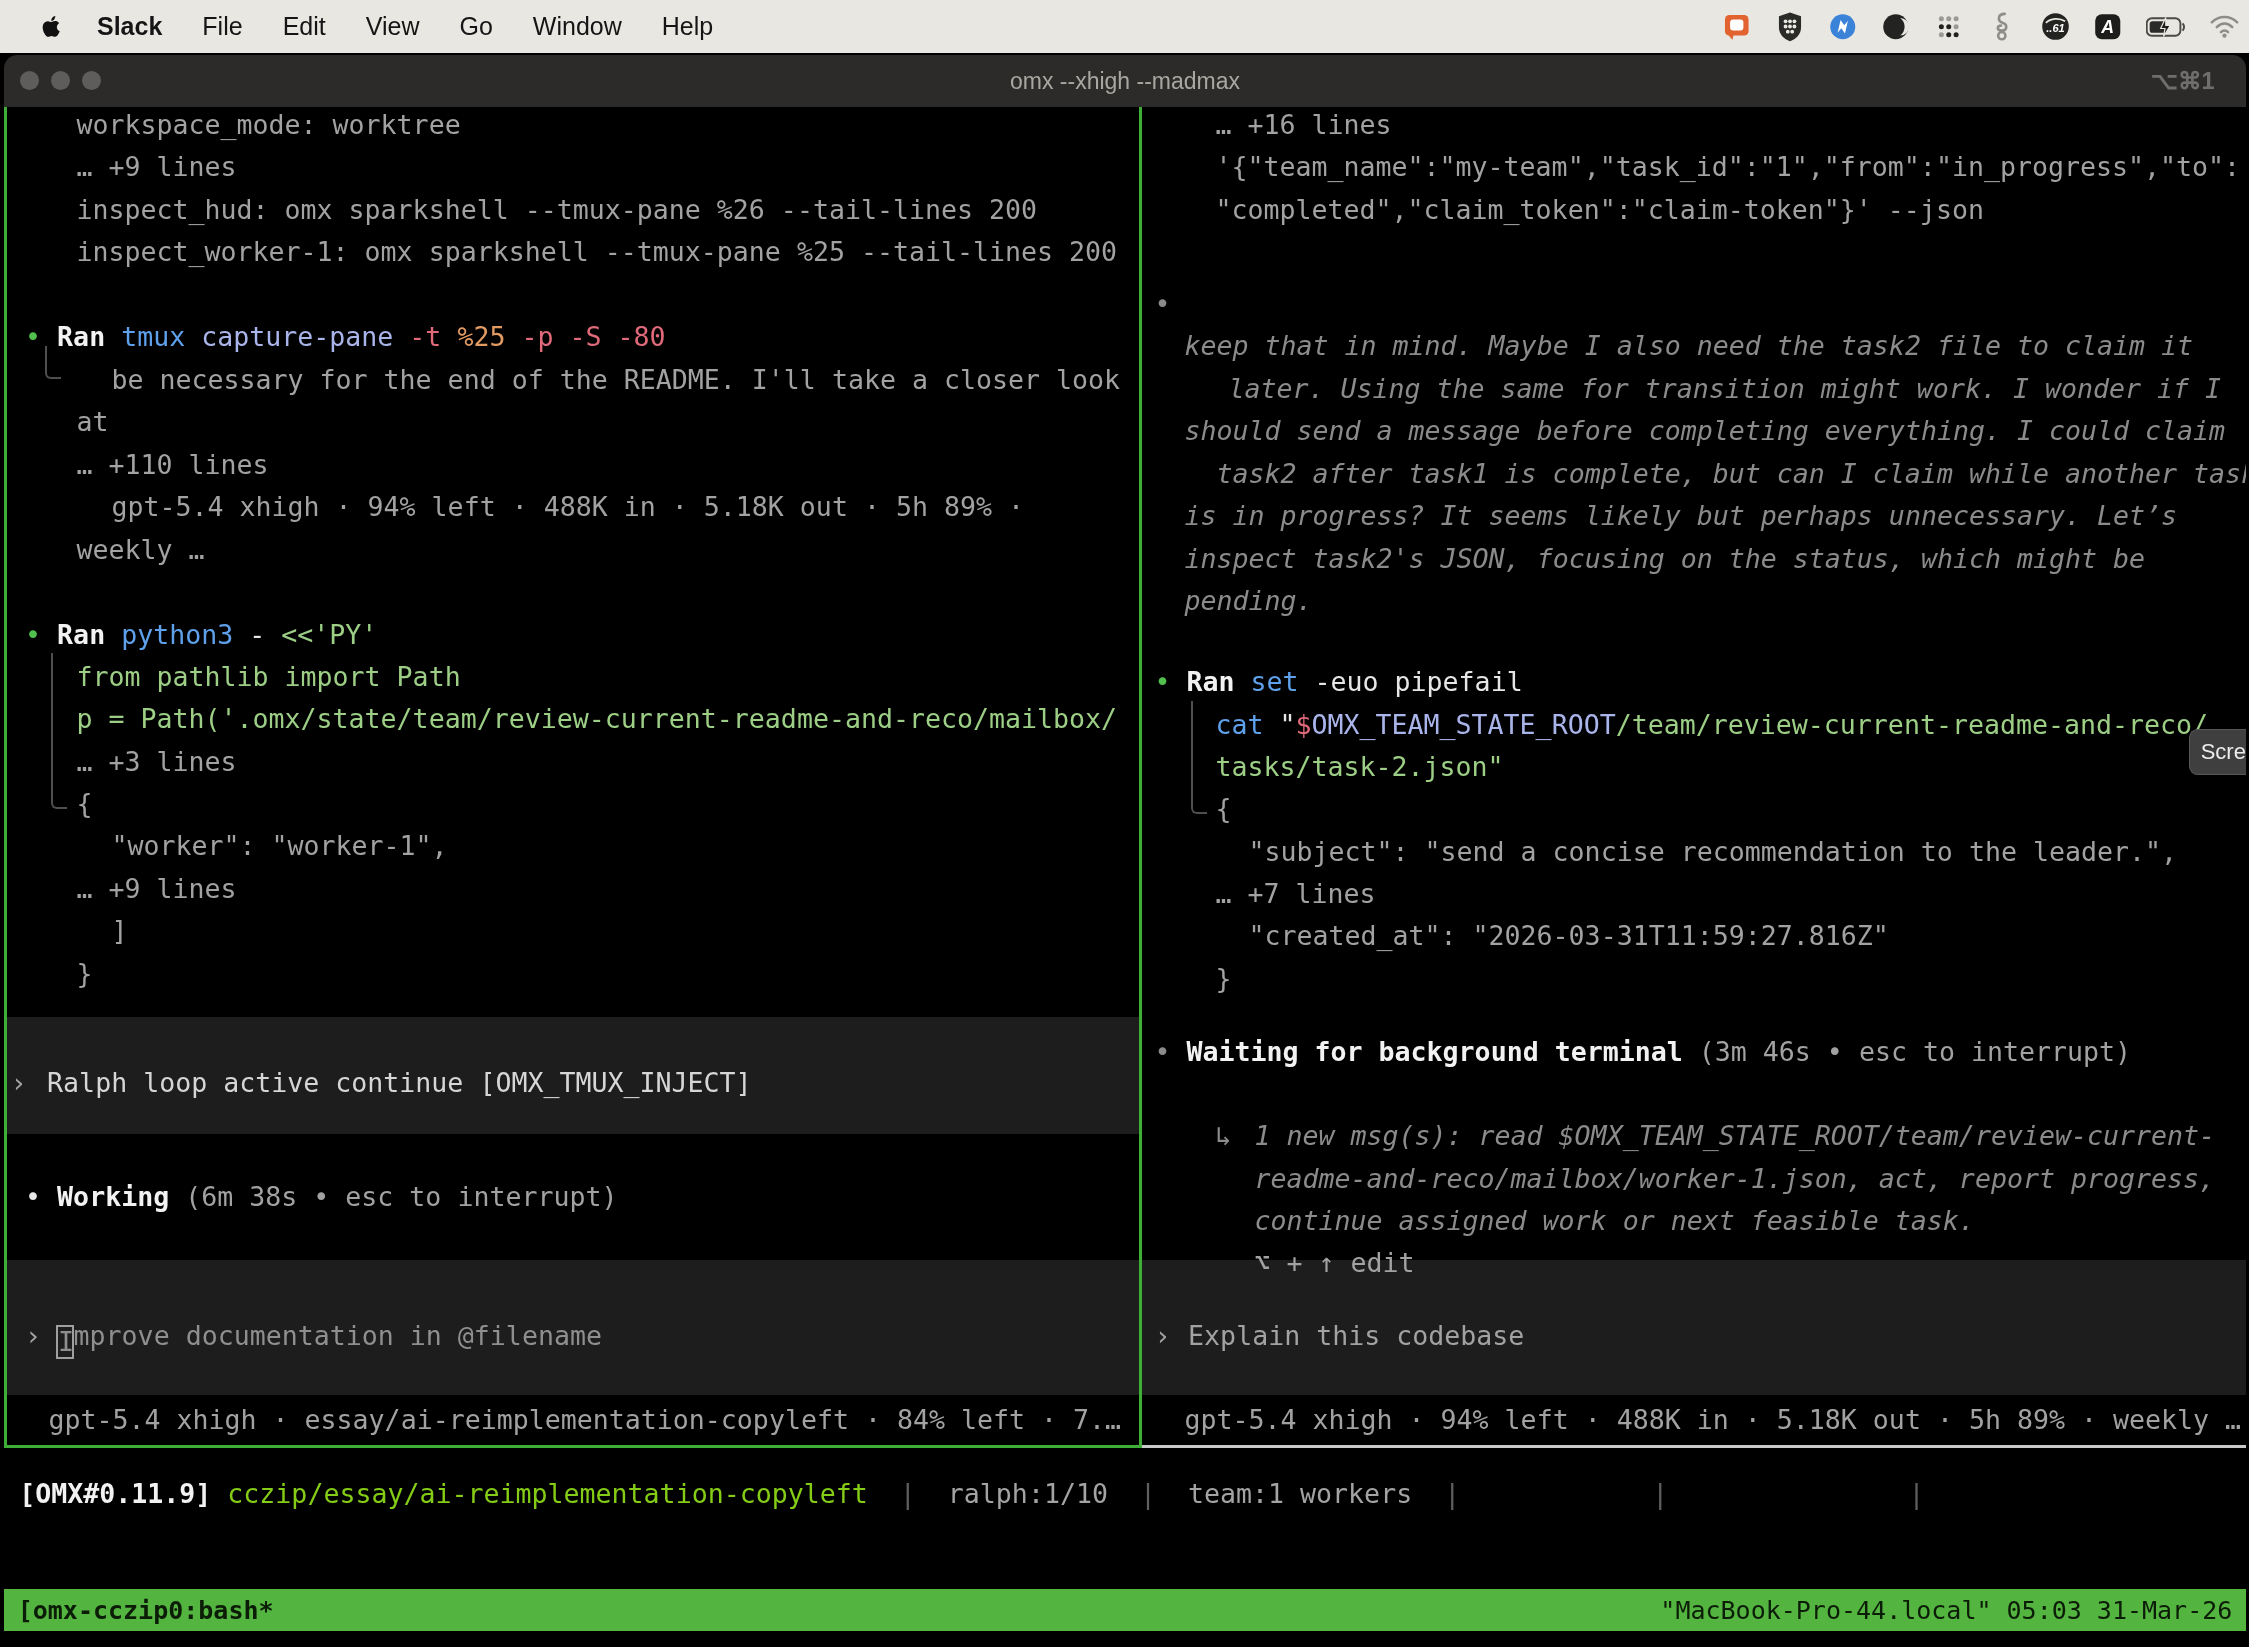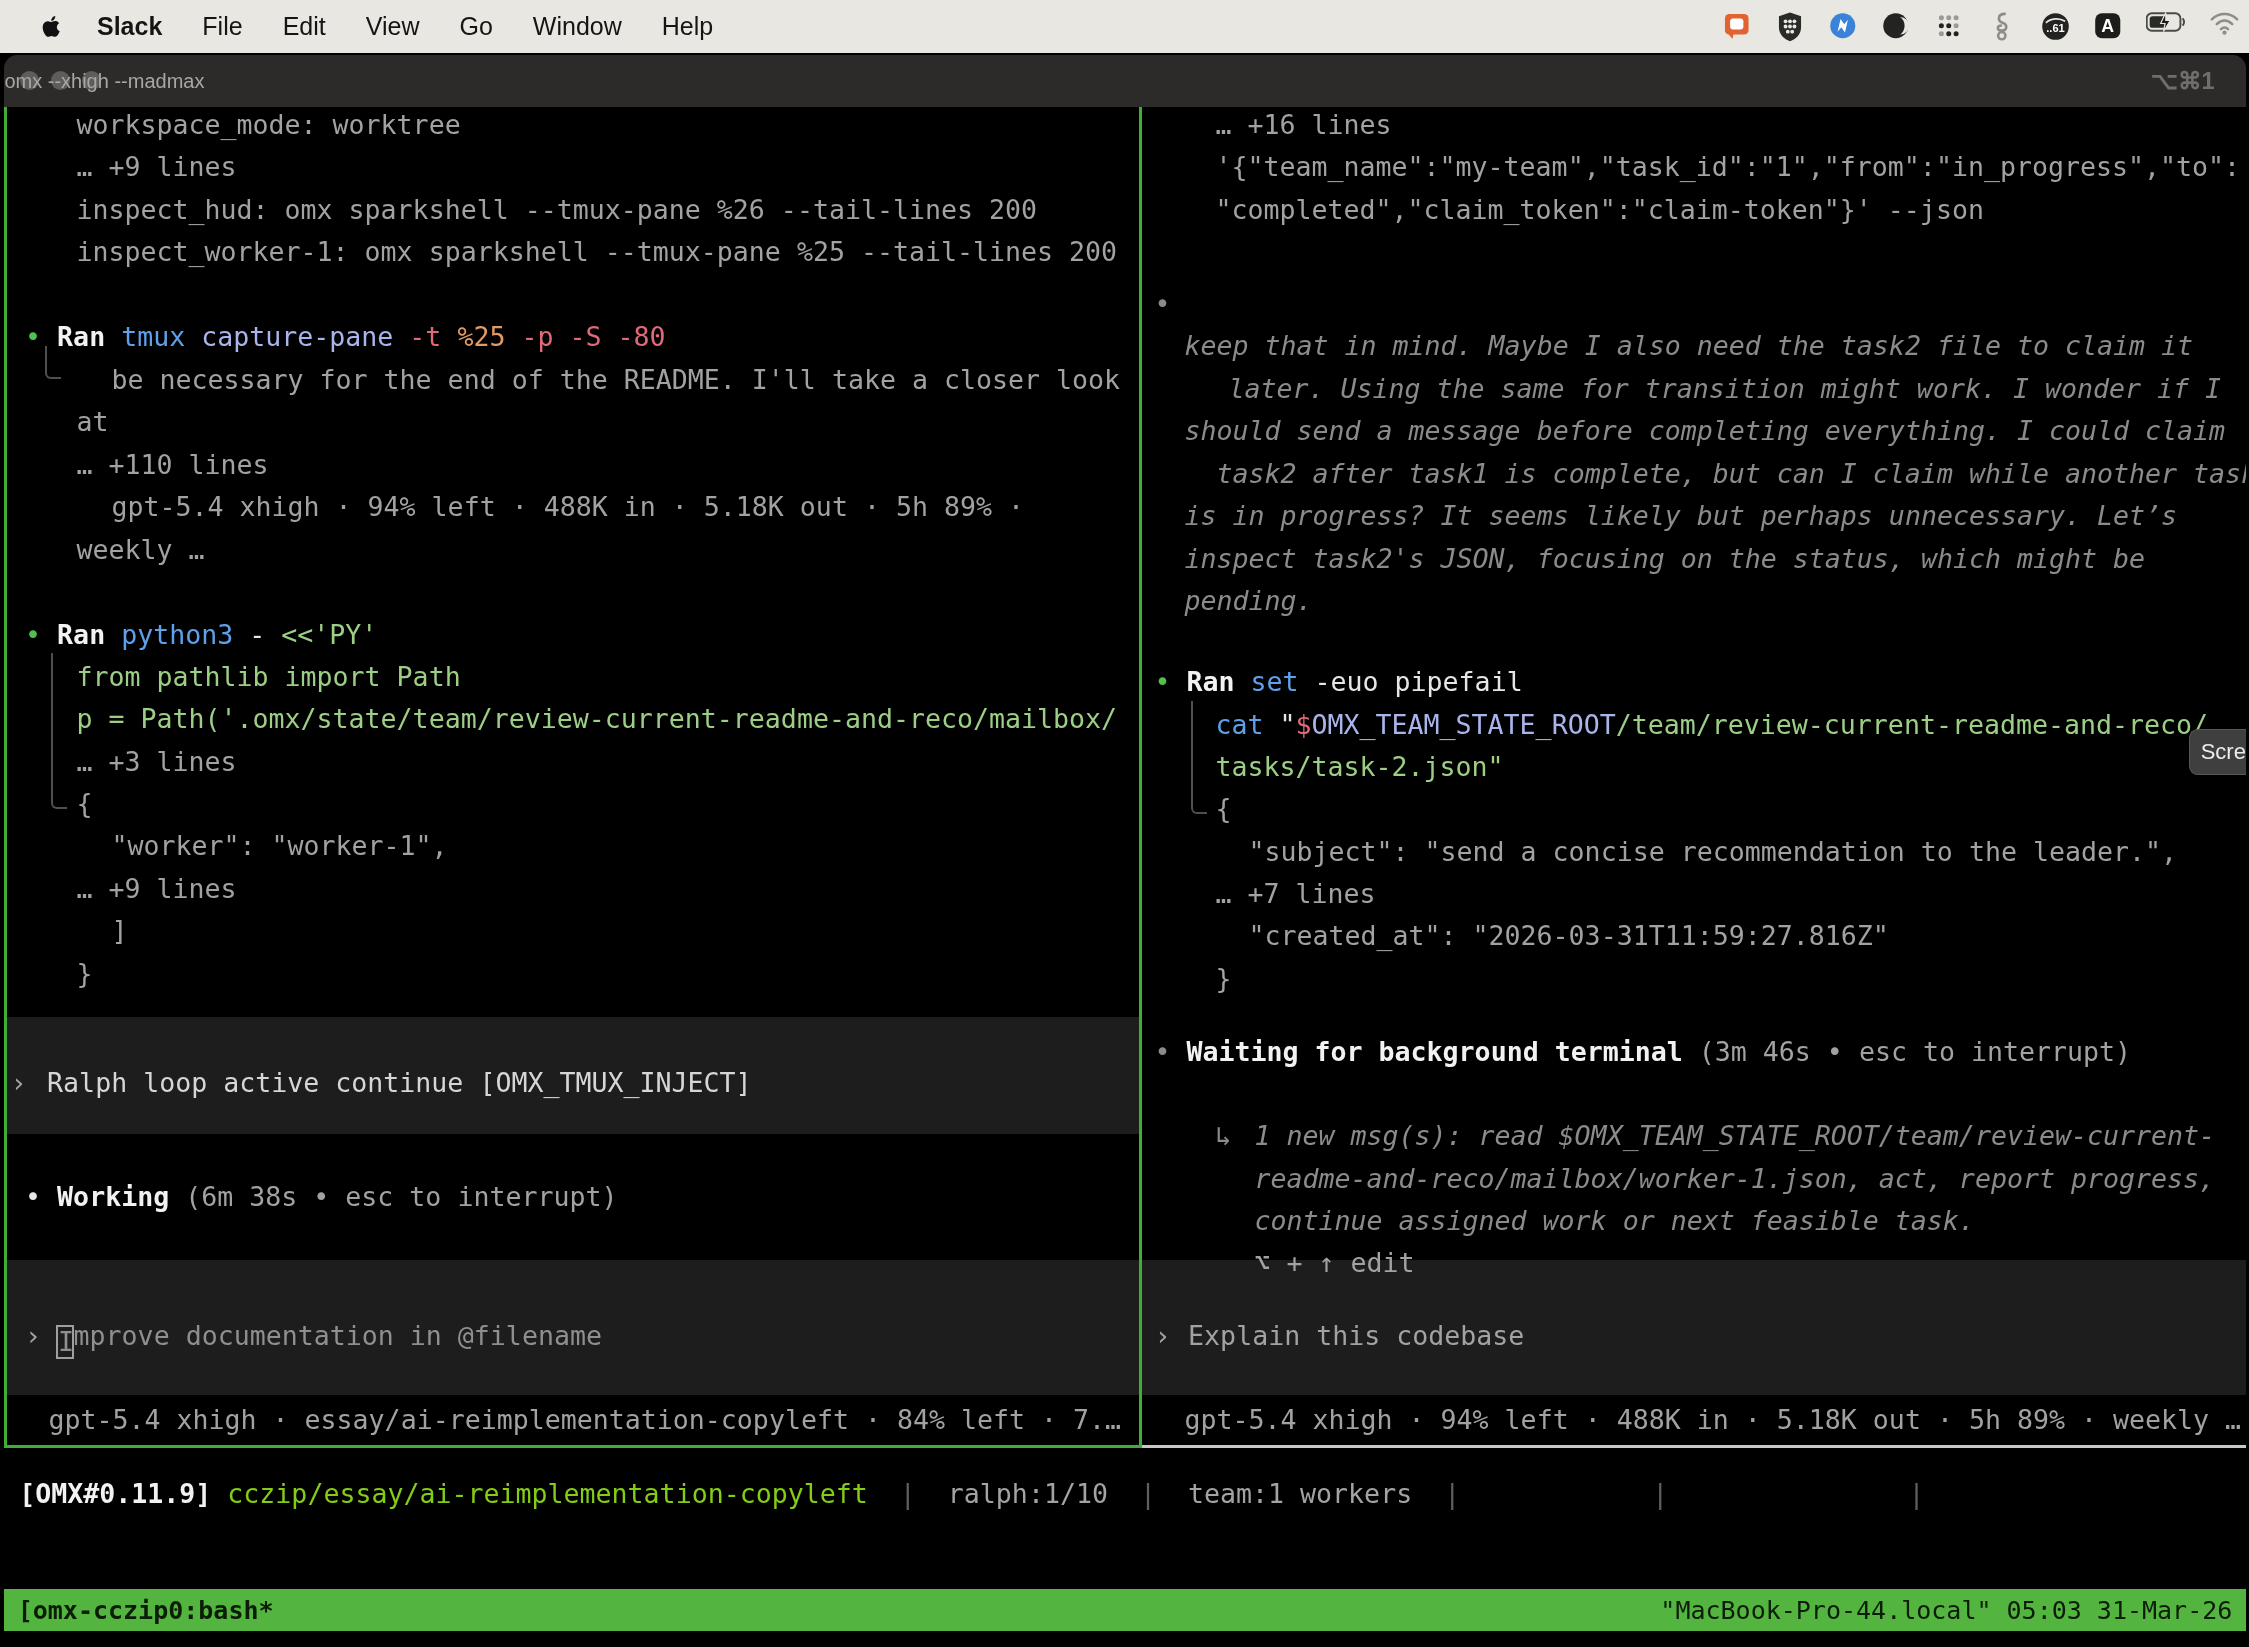--- a/index.html
+++ b/index.html
@@ -10,7 +10,7 @@
   .menu-items{display:flex;align-items:center;margin-left:34px;gap:40px;}
   .menu-app{font-weight:bold;}
   .menu-status{position:absolute;right:10.3px;top:0;height:53px;display:flex;align-items:center;gap:22px;}
-  .mi{width:31px;height:31px;display:flex;justify-content:center;}
+  .mi{width:31px;height:31px;display:flex;align-items:center;justify-content:center;font-style:italic;}
   
   .window{position:absolute;left:4.4px;right:4.4px;top:55px;bottom:0;background:#000;border-radius:13.3px 13.3px 0 0;overflow:hidden;}
   .titlebar{position:relative;height:52px;background:#2c2b29;}

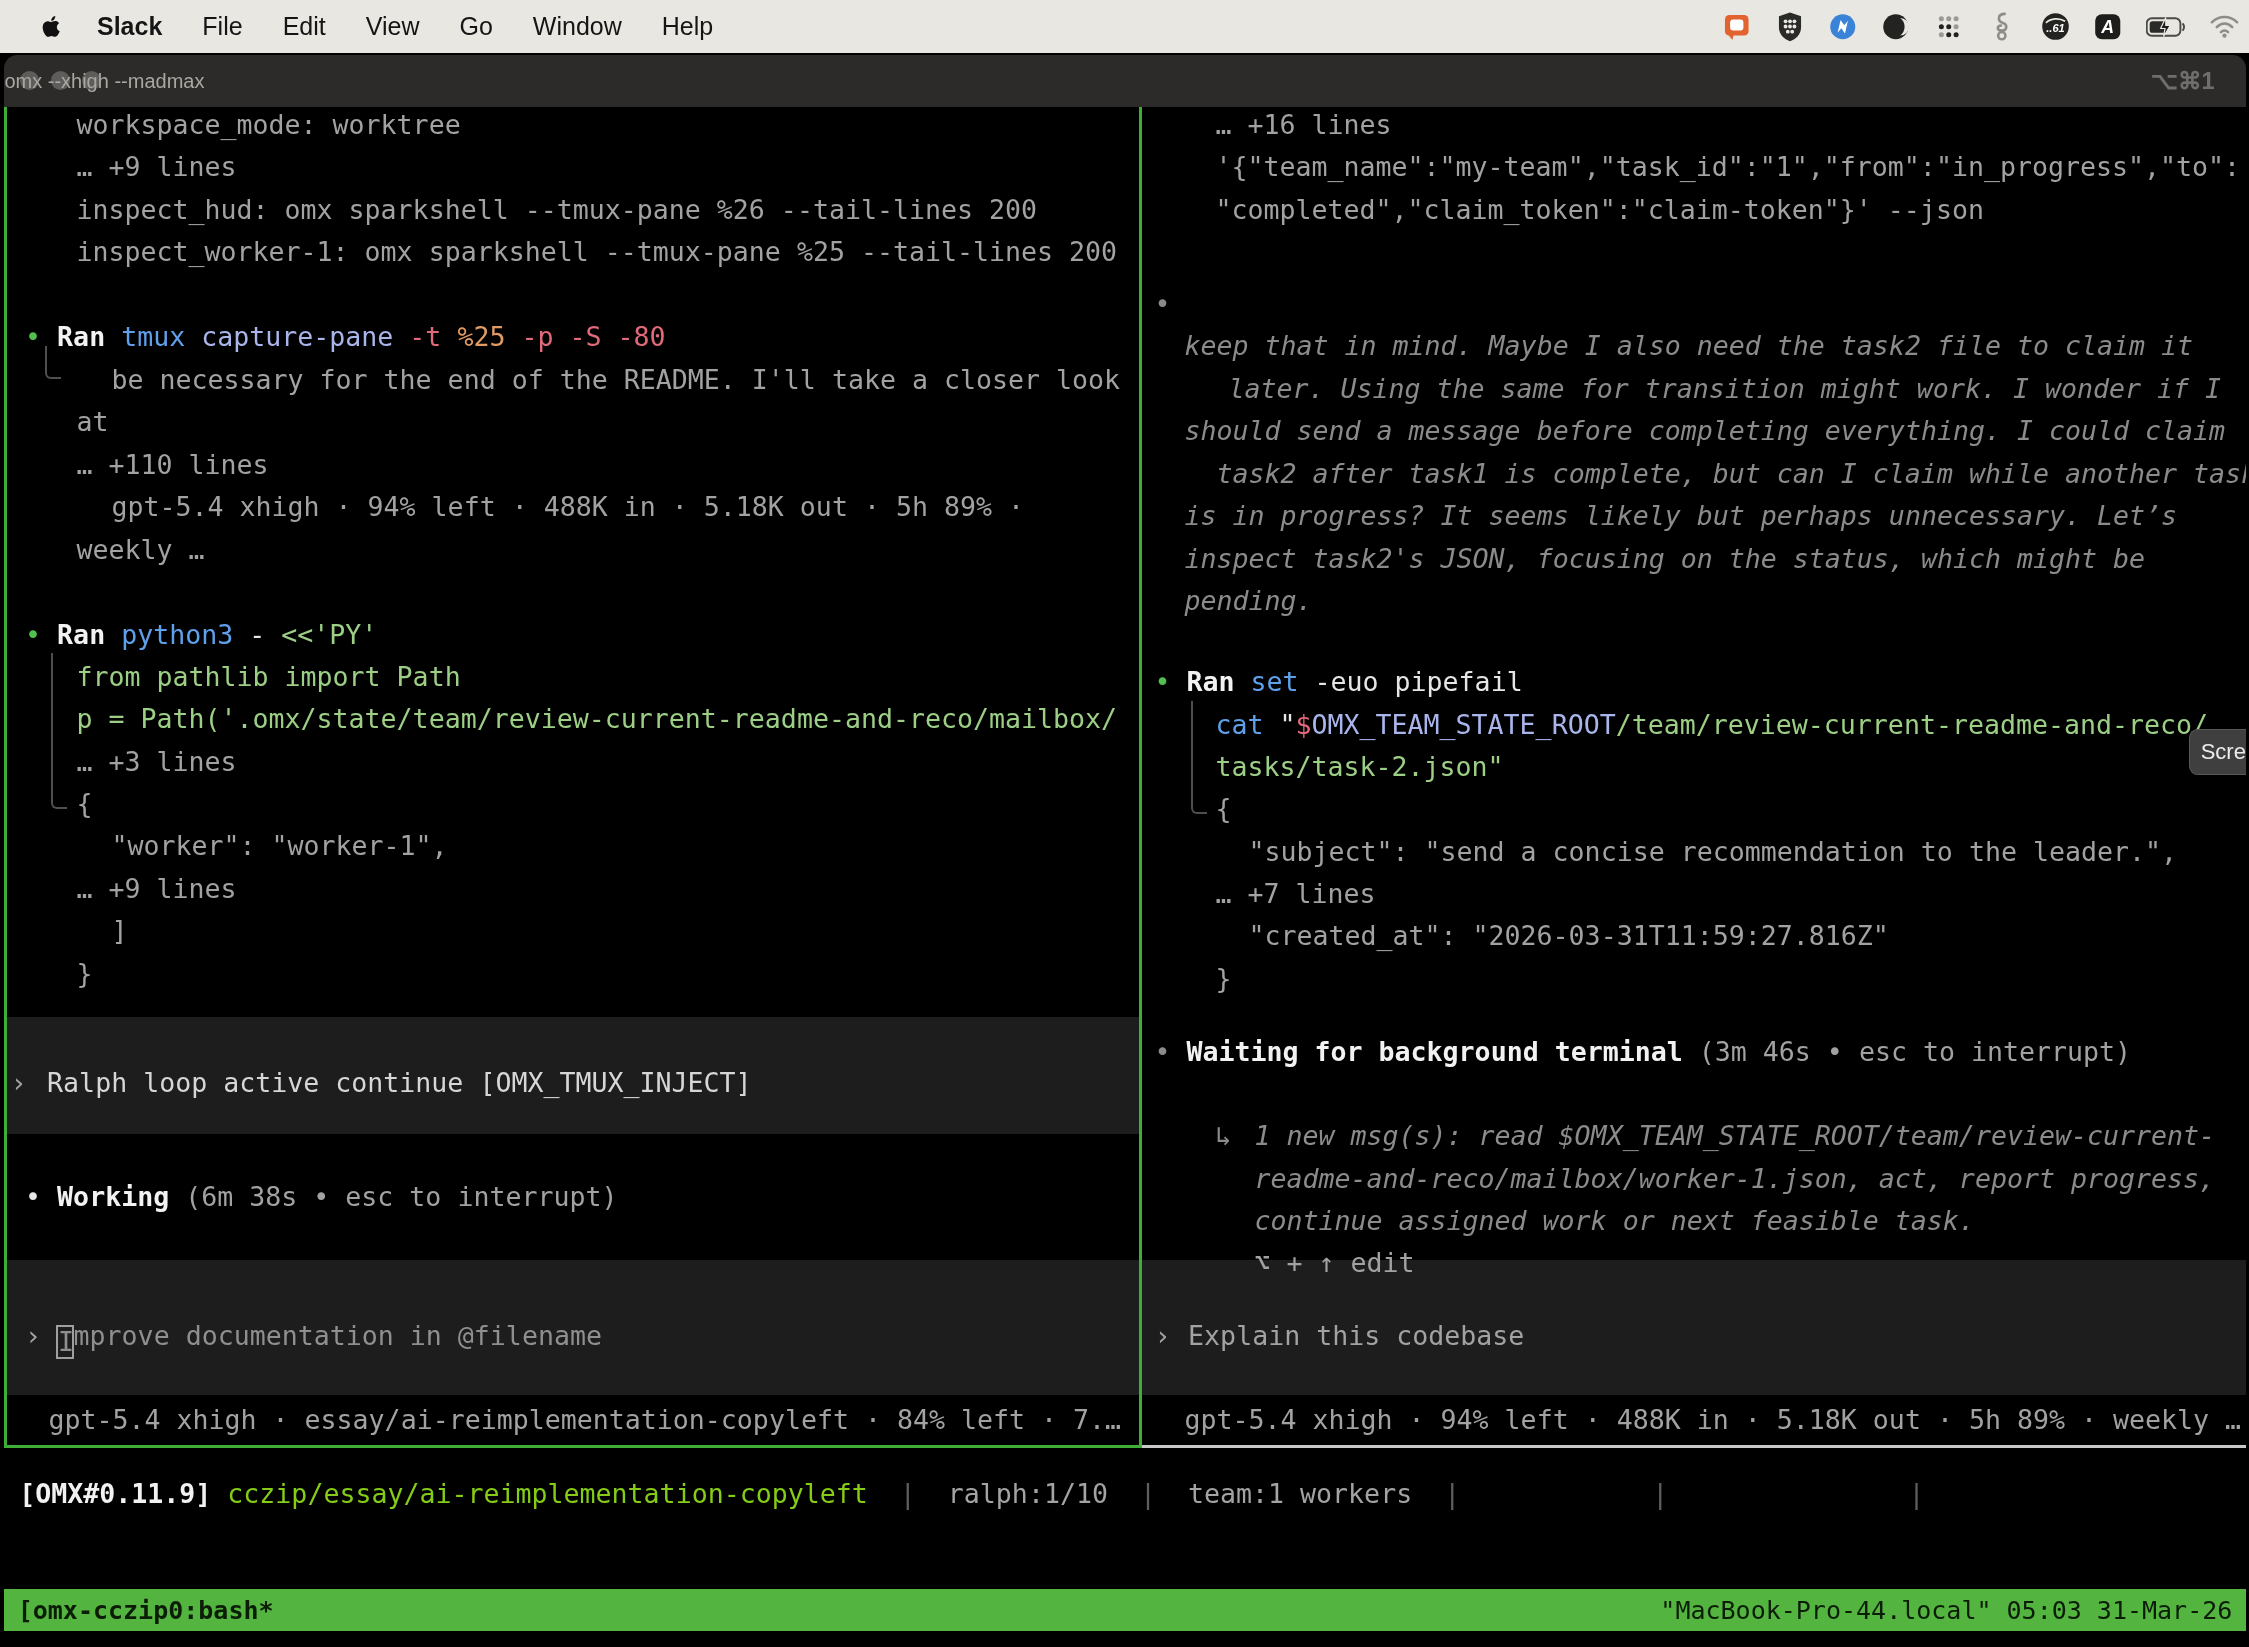--- a/index.html
+++ b/index.html
@@ -15,7 +15,7 @@
   .window{position:absolute;left:4.4px;right:4.4px;top:55px;bottom:0;background:#000;border-radius:13.3px 13.3px 0 0;overflow:hidden;}
   .titlebar{position:relative;height:52px;background:#2c2b29;}
   .tl{position:absolute;top:16px;width:19px;height:19px;border-radius:50%;background:#5e5d5b;}
-  .title{position:absolute;left:0;right:0;top:0;height:52px;line-height:52px;color:#a9a7a1;font-size:20px;}
+  .title{position:absolute;left:0;right:0;top:0;height:52px;line-height:52px;text-align:center;color:#a9a7a1;font-size:23px;}
   .shortcut{position:absolute;right:31px;top:0;height:52px;line-height:52px;color:#6f6e6c;font-size:23.6px;font-weight:bold;}
   
   .term{position:absolute;top:52px;left:0;right:0;bottom:0;background:#000;}

